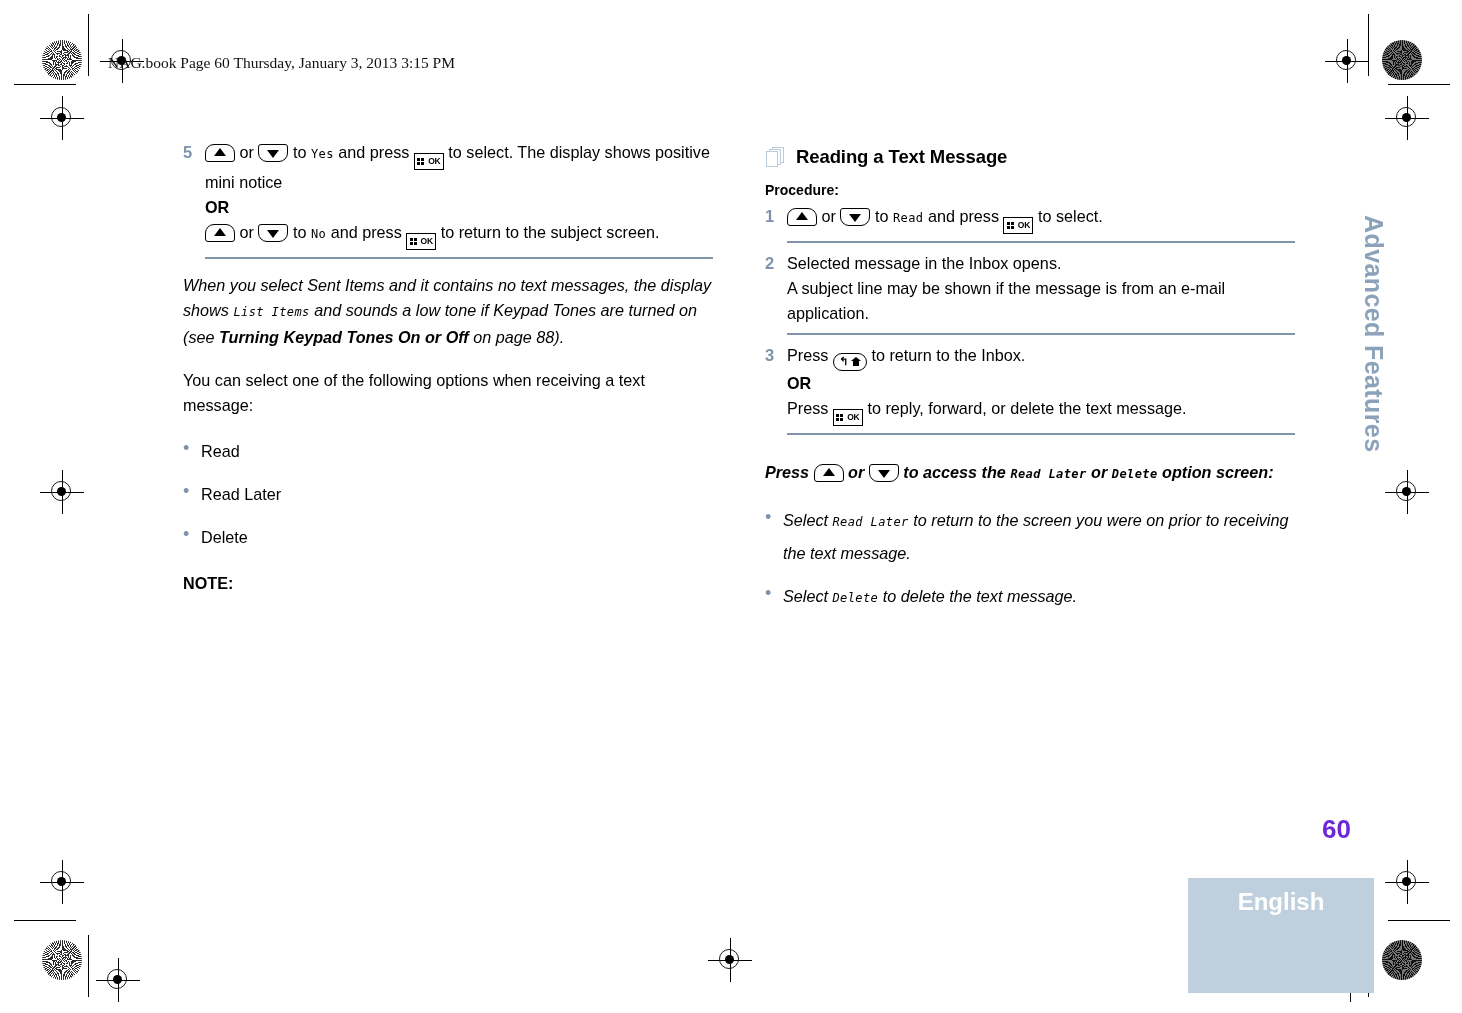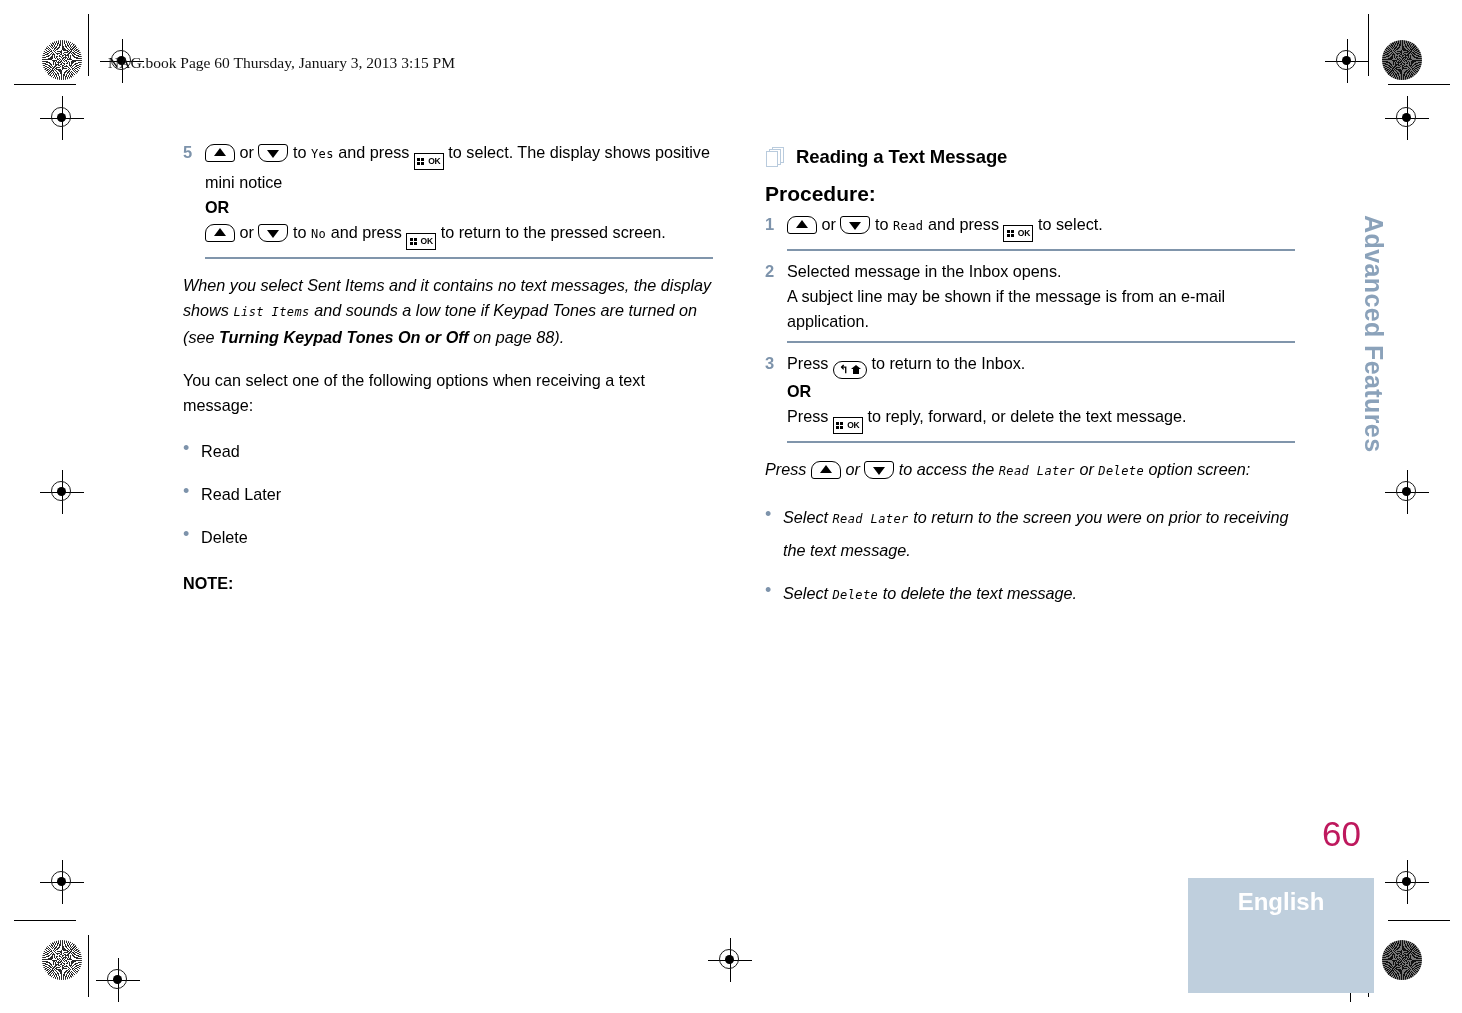--- a/index.html
+++ b/index.html
@@ -154,7 +154,7 @@
   .pages-icon i:nth-child(3) { left: 1px; top: 5px; }
 
   .sub-head {
-    font-size: 21px;
+    font-size: 14px;
     font-weight: bold;
     margin: 14px 0 6px 0;
   }

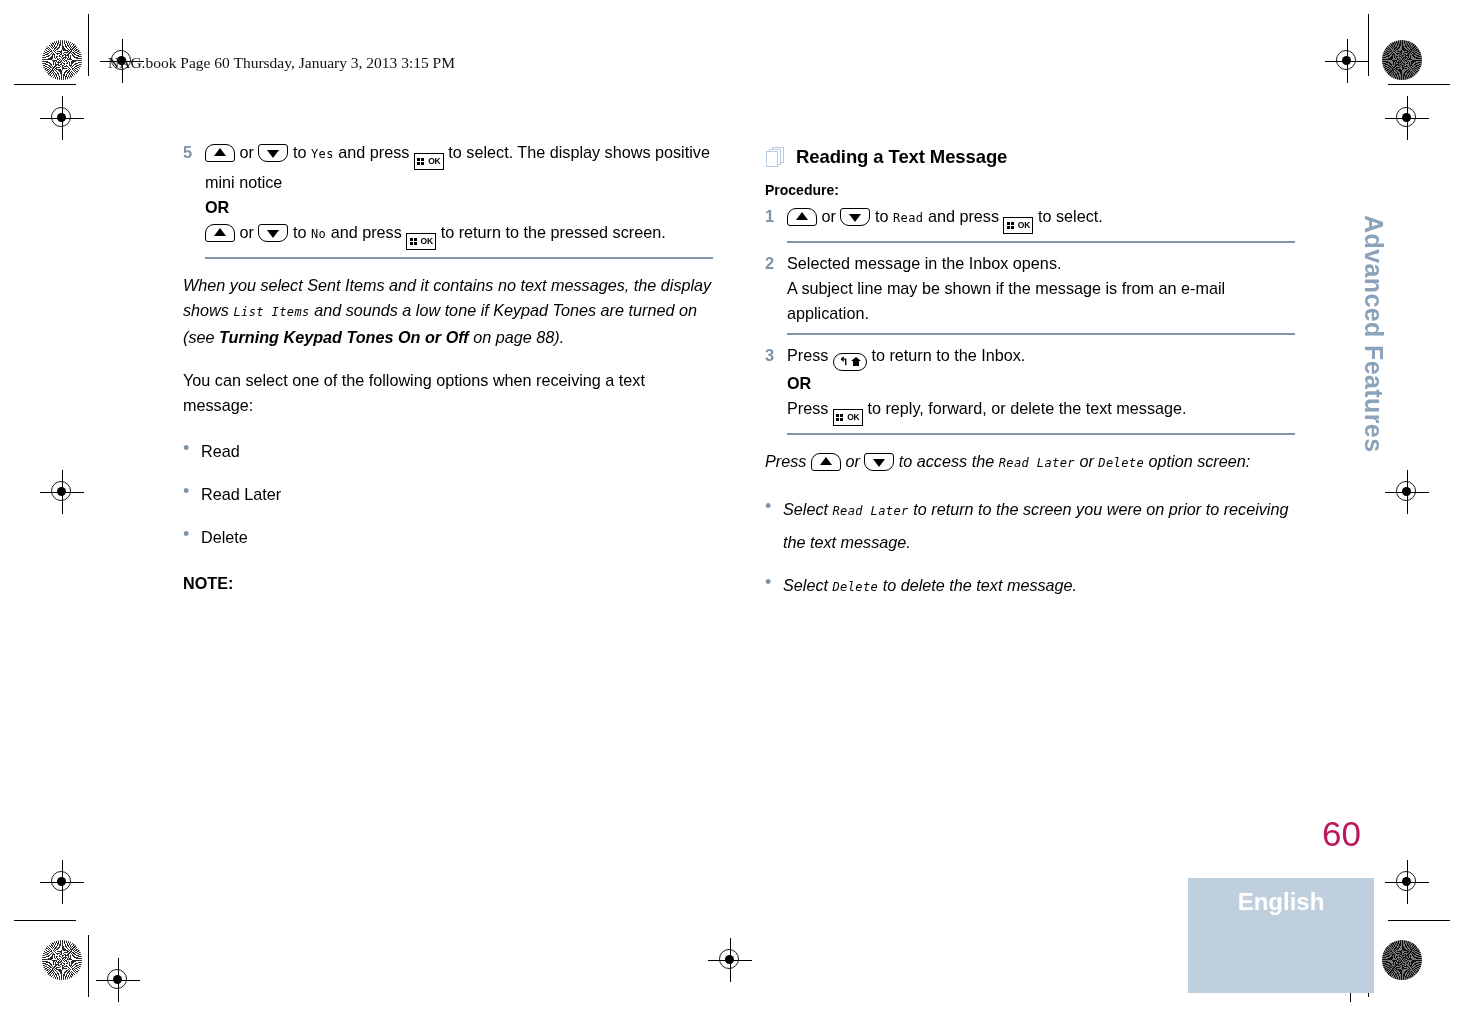--- a/index.html
+++ b/index.html
@@ -443,7 +443,7 @@
             <span></span>
           </span>
           <span class="ok">OK</span>
-        </span><span> to return to the pressed screen.</span>
+        </span><span> to return to the subject screen.</span>
     </div>
   </div>
   <div class="step-rule"></div>

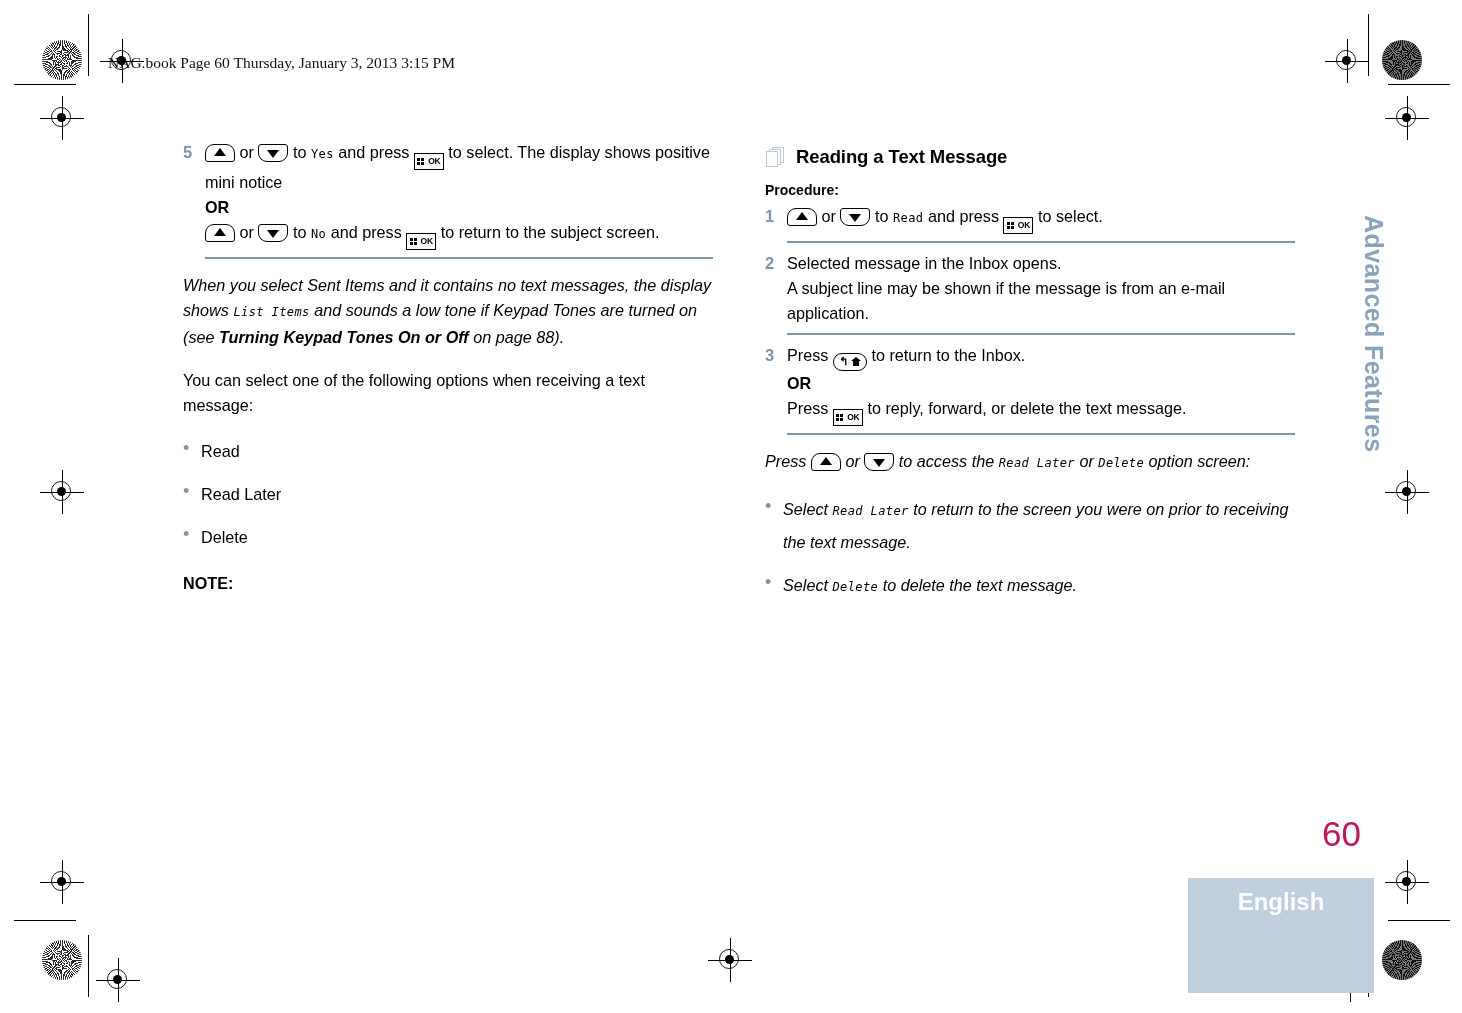--- a/index.html
+++ b/index.html
@@ -535,7 +535,7 @@
   </div>
   <div class="step-rule"></div>
 
-  <p class="para it" style="margin-top:14px;">
+  <p class="para it" style="margin-top:25px;font-weight:bold;">
     <span>Press </span><span class="key key-up"><span class="tri"></span></span><span> or </span><span class="key key-down"><span class="tri"></span></span><span> to access the </span><span class="lcd">Read Later</span><span> or </span><span class="lcd">Delete</span><span> option screen:</span>
   </p>
 

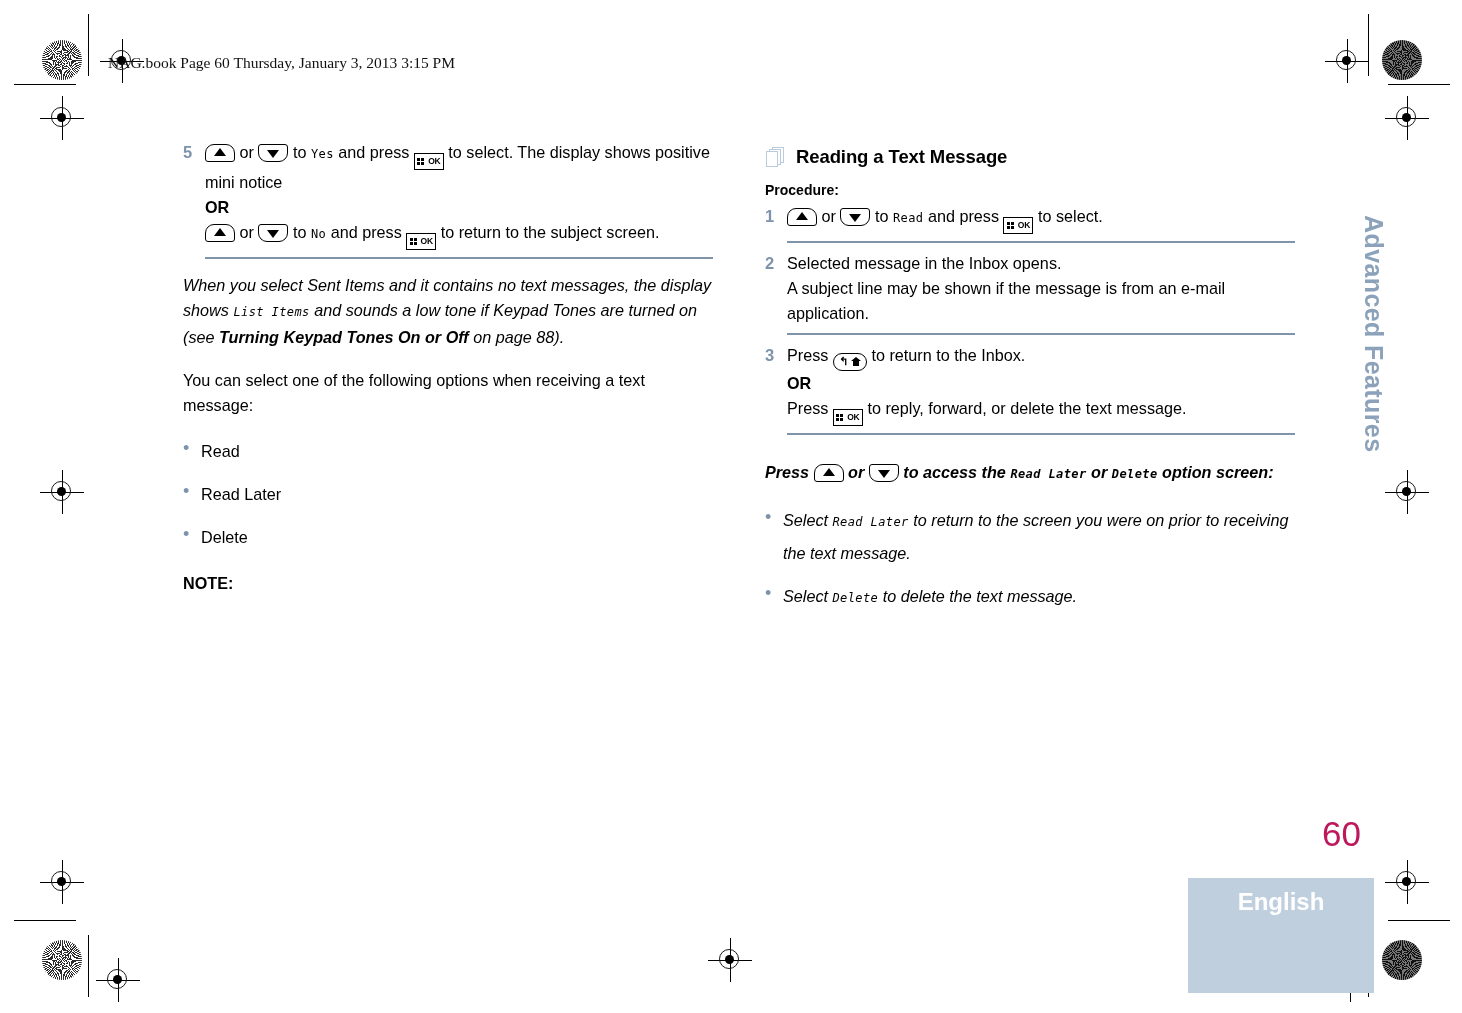--- a/index.html
+++ b/index.html
@@ -302,9 +302,9 @@
     position: absolute;
     left: 1322px;
     top: 814px;
-    font-size: 35px;
-    font-weight: normal;
-    color: #be185d;
+    font-size: 26px;
+    font-weight: bold;
+    color: #6d28d9;
   }
   .footband {
     position: absolute;

